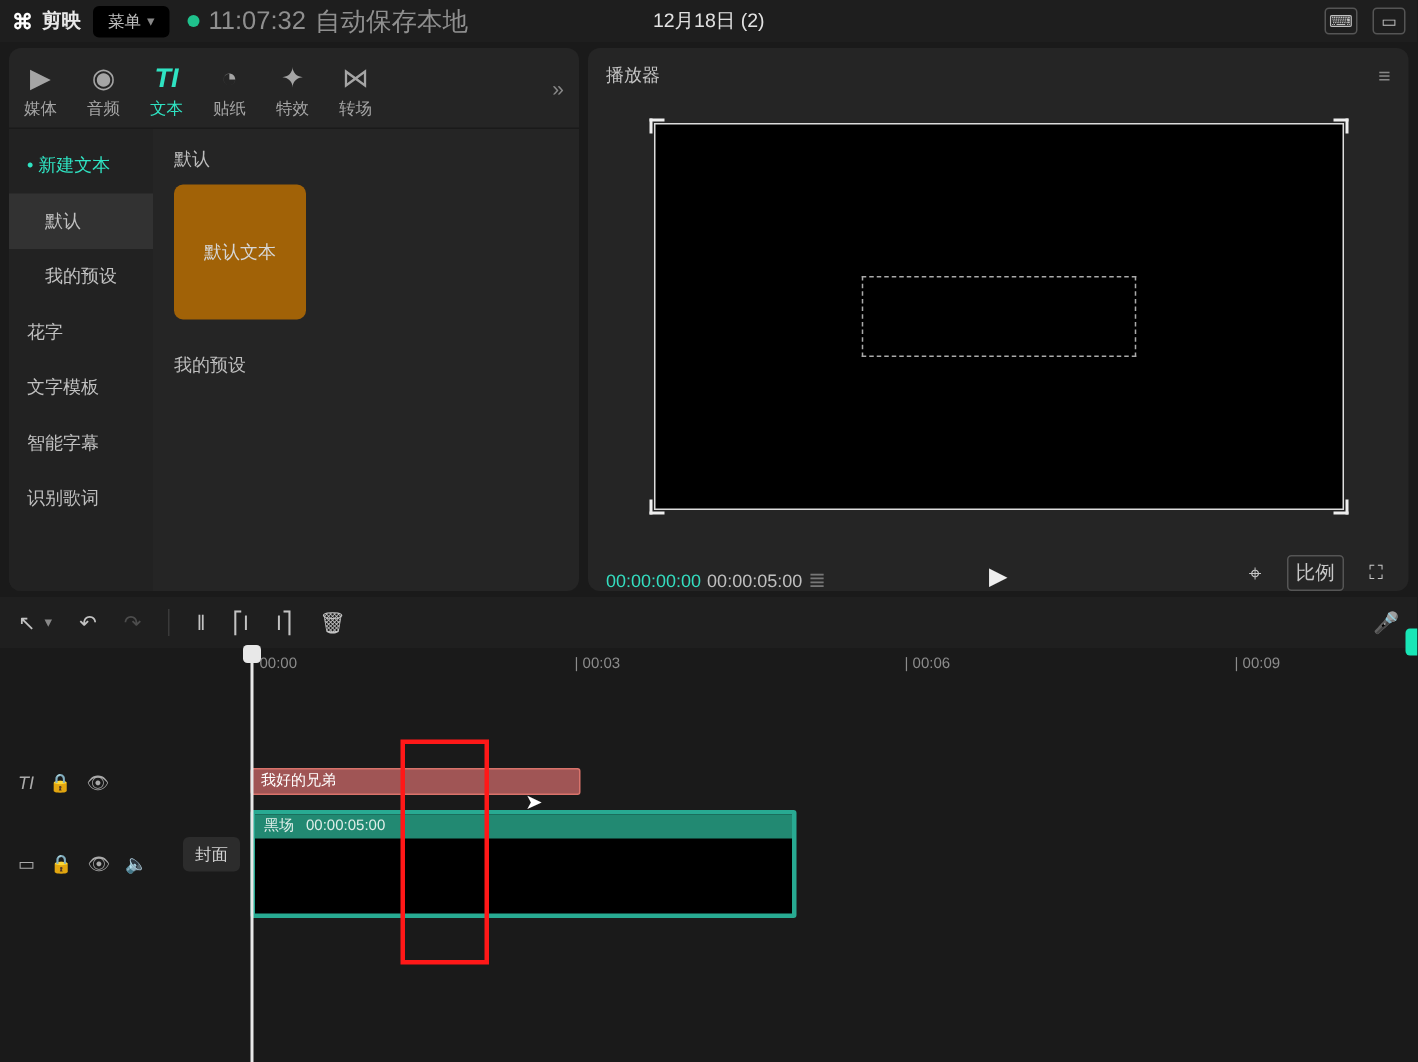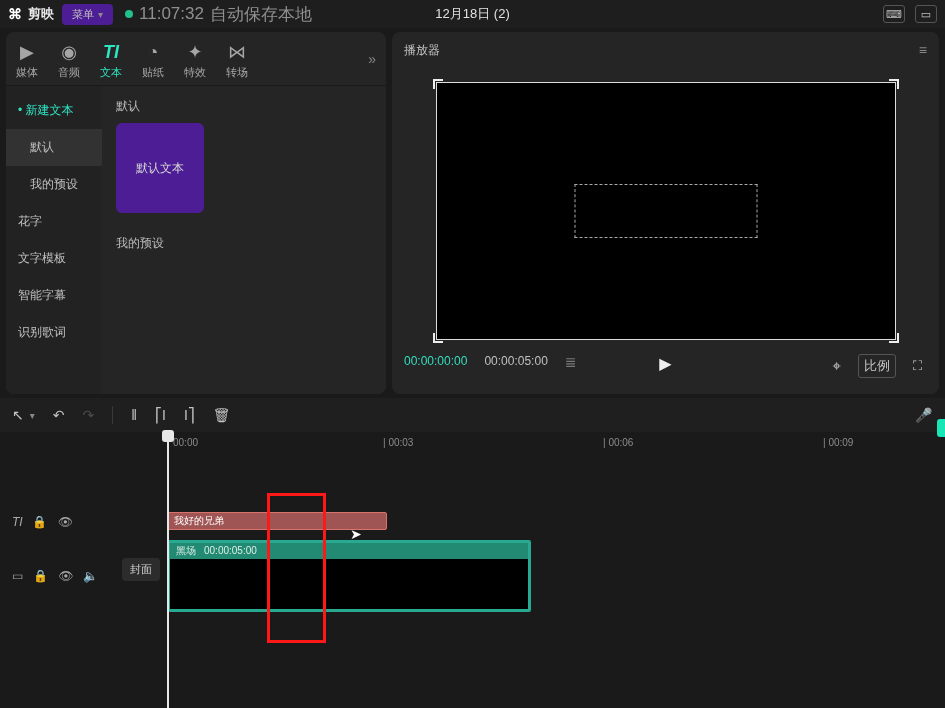--- a/index.html
+++ b/index.html
@@ -9,7 +9,7 @@
 .title-bar { height: 28px; background: #1e1e1e; display: flex; align-items: center; padding: 0 8px; font-size: 12px; position: relative; }
 .logo-group { display: flex; align-items: center; gap: 6px; }
 .logo-text { color: #e8e8e8; font-weight: 600; font-size: 13px; }
-.menu-btn { background: #4c1d95; border-radius: 4px; padding: 3px 10px; display: flex; align-items: center; gap: 4px; cursor: pointer; font-size: 11px; margin-left: 8px; }
+.menu-btn { background: #000000; border-radius: 4px; padding: 3px 10px; display: flex; align-items: center; gap: 4px; cursor: pointer; font-size: 11px; margin-left: 8px; }
 .autosave { margin-left: 12px; color: #8f8f8f; font-size: 17px; display: flex; align-items: center; gap: 6px; }
 .dot-green { width: 8px; height: 8px; background: #1fc18c; border-radius: 50%; }
 .project-name { position: absolute; left: 50%; transform: translateX(-50%); color: #e2e2e2; font-size: 13px; }

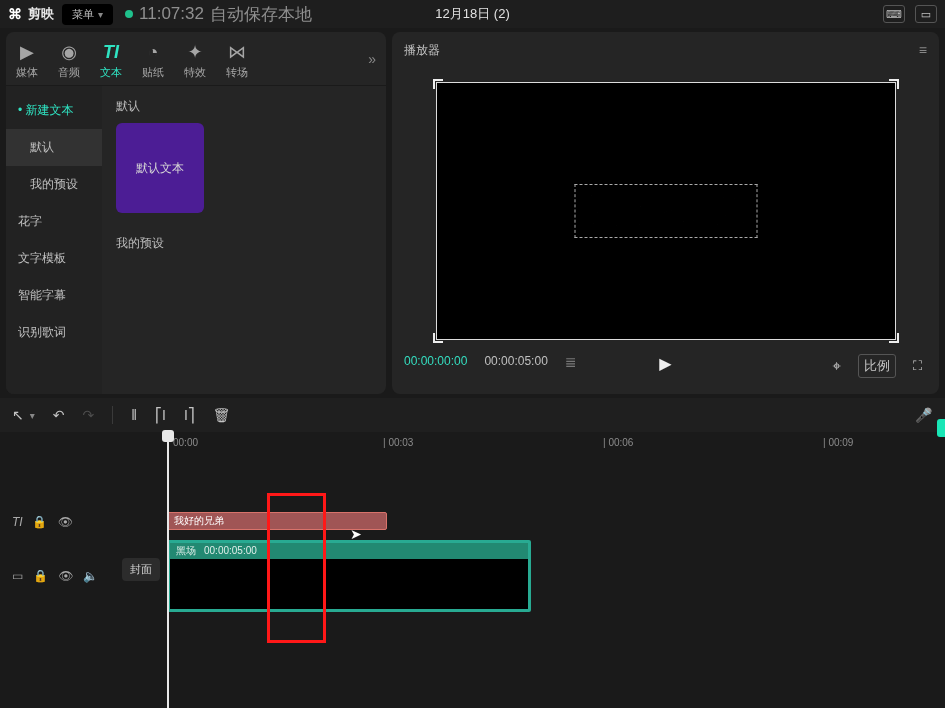--- a/index.html
+++ b/index.html
@@ -34,7 +34,7 @@
 .side-item.sel { background: #323232; }
 .side-content { flex: 1; padding: 12px 14px; }
 .section-label { font-size: 12px; color: #bdbdbd; margin-bottom: 8px; }
-.preset-tile { width: 88px; height: 90px; background: #4c1d95; border-radius: 6px; display: flex; align-items: center; justify-content: center; color: #d6d6d6; font-size: 12px; cursor: pointer; }
+.preset-tile { width: 88px; height: 90px; background: #a16207; border-radius: 6px; display: flex; align-items: center; justify-content: center; color: #d6d6d6; font-size: 12px; cursor: pointer; }
 
 
 .preview-panel { flex: 1; background: #252525; border-radius: 8px; margin: 4px 6px 4px 3px; display: flex; flex-direction: column; overflow: hidden; }

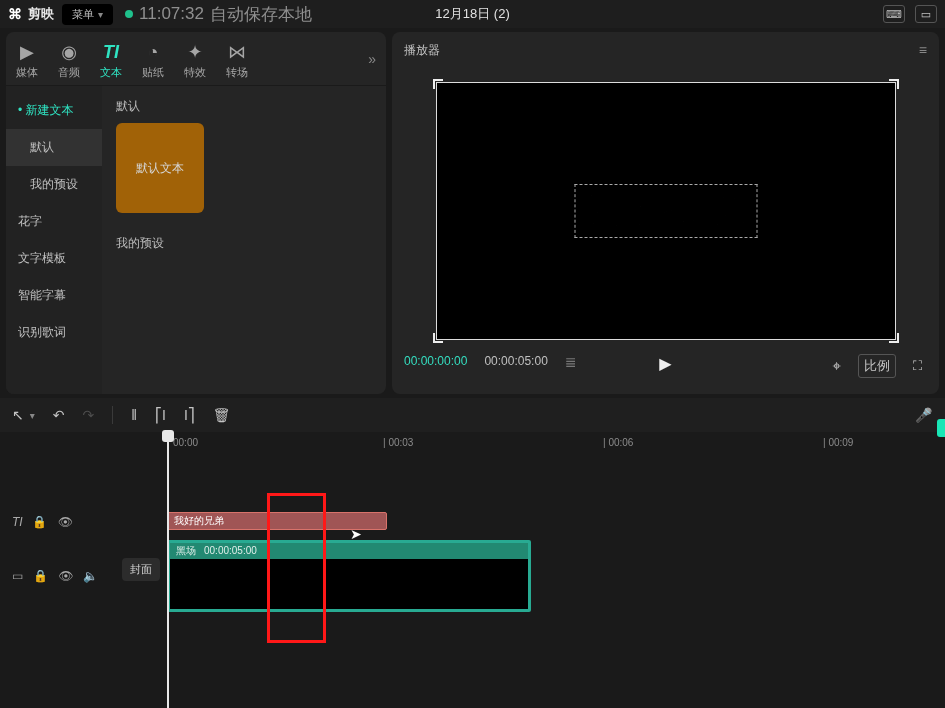--- a/index.html
+++ b/index.html
@@ -50,7 +50,7 @@
 .corner-br { bottom: -3px; right: -3px; border-left: none; border-top: none; }
 .text-box { position: absolute; left: 50%; top: 50%; transform: translate(-50%, -50%); border: 1px dashed #aaa; padding: 4px 8px; }
 .text-content { color: #fff; font-size: 32px; font-weight: 700; -webkit-text-stroke: 2px #000; letter-spacing: 1px; }
-.preview-controls { height: 40px; display: flex; align-items: flex-start; padding: 0 12px; gap: 17px; font-size: 12px; }
+.preview-controls { height: 40px; display: flex; align-items: flex-end; padding: 0 12px; gap: 4px; font-size: 12px; }
 .time-current { color: #34dec0; }
 .time-total { color: #c0c0c0; }
 .lines-ico { color: #777; font-size: 14px; }

